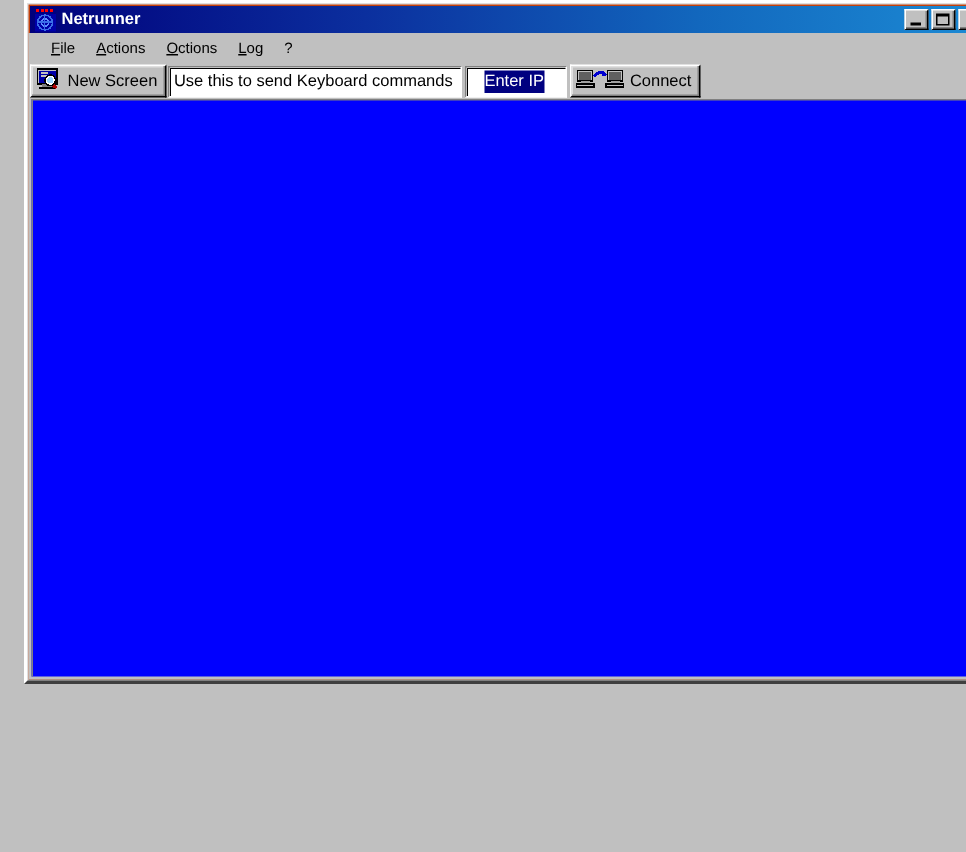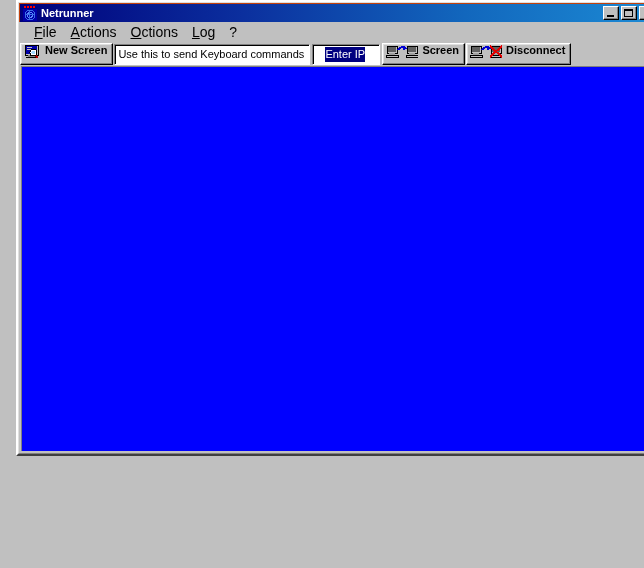--- a/index.html
+++ b/index.html
@@ -132,7 +132,7 @@
   }
   .menu-item {
     padding: 2px 7px 2px 7px;
-    font-size: 14px;
+    font-size: 10px;
     color: #000000;
     white-space: nowrap;
     cursor: default;

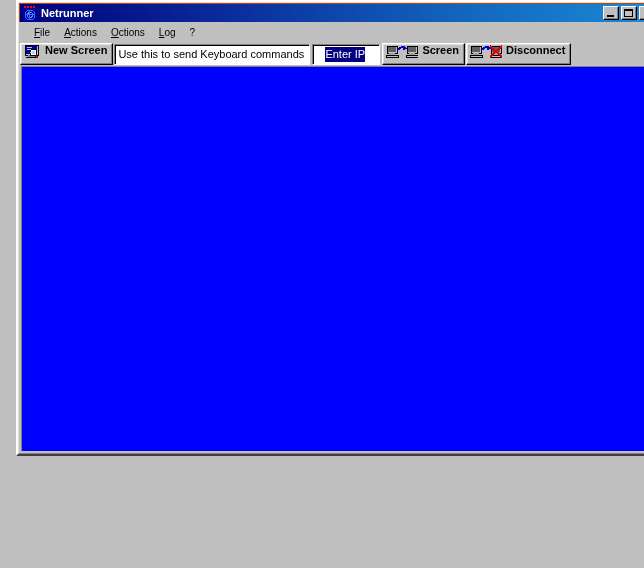--- a/index.html
+++ b/index.html
@@ -153,7 +153,7 @@
   .tbtn {
     height: 22px;
     display: flex;
-    align-items: flex-start;
+    align-items: center;
     background: #c0c0c0;
     border-top: 1px solid #ffffff;
     border-left: 1px solid #ffffff;
@@ -165,7 +165,6 @@
     margin-right: 1px;
     cursor: default;
     white-space: nowrap;
-    font-weight: bold;
   }
   .tbtn .tb-icon {
     flex: 0 0 auto;

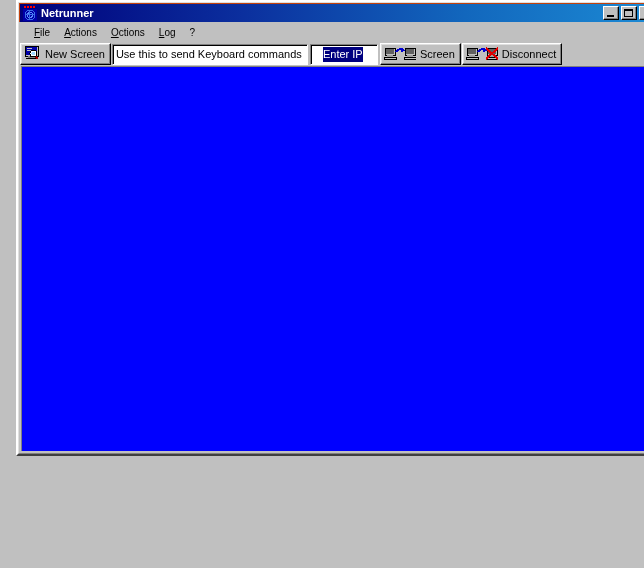--- a/index.html
+++ b/index.html
@@ -307,7 +307,7 @@
             <path d="M18 2 L21 5 L17 6 Z" fill="#0000d0"></path>
           </svg>
         </span>
-        <span class="tb-label">Screen</span>
+        <span class="tb-label">Connect</span>
       </div>
 
       <div class="tbtn">

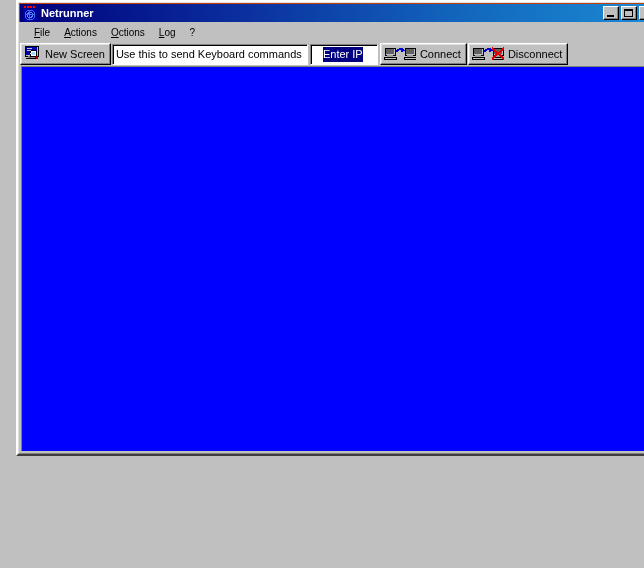--- a/index.html
+++ b/index.html
@@ -310,24 +310,6 @@
         <span class="tb-label">Connect</span>
       </div>
 
-      <div class="tbtn">
-        <span class="tb-icon">
-          <svg width="32" height="15" viewBox="0 0 32 15" shape-rendering="crispEdges">
-            <rect x="1" y="2" width="10" height="7" fill="#c0c0c0" stroke="#000000" stroke-width="1"></rect>
-            <rect x="2" y="3" width="8" height="5" fill="#606060"></rect>
-            <rect x="3" y="9" width="6" height="2" fill="#a0a0a0"></rect>
-            <rect x="0" y="11" width="12" height="2" fill="#c0c0c0" stroke="#000000" stroke-width="1"></rect>
-            <rect x="21" y="2" width="10" height="7" fill="#c0c0c0" stroke="#000000" stroke-width="1"></rect>
-            <rect x="22" y="3" width="8" height="5" fill="#606060"></rect>
-            <rect x="23" y="9" width="6" height="2" fill="#a0a0a0"></rect>
-            <rect x="20" y="11" width="12" height="2" fill="#c0c0c0" stroke="#000000" stroke-width="1"></rect>
-            <path d="M12 6 Q16 1 20 5" fill="none" stroke="#0000d0" stroke-width="2"></path>
-            <path d="M18 2 L21 5 L17 6 Z" fill="#0000d0"></path>
-            <path d="M20 2 L32 13 M32 2 L20 13" stroke="#e00000" stroke-width="2" fill="none"></path>
-          </svg>
-        </span>
-        <span class="tb-label">Disconnect</span>
-      </div>
 
     </div>
 

